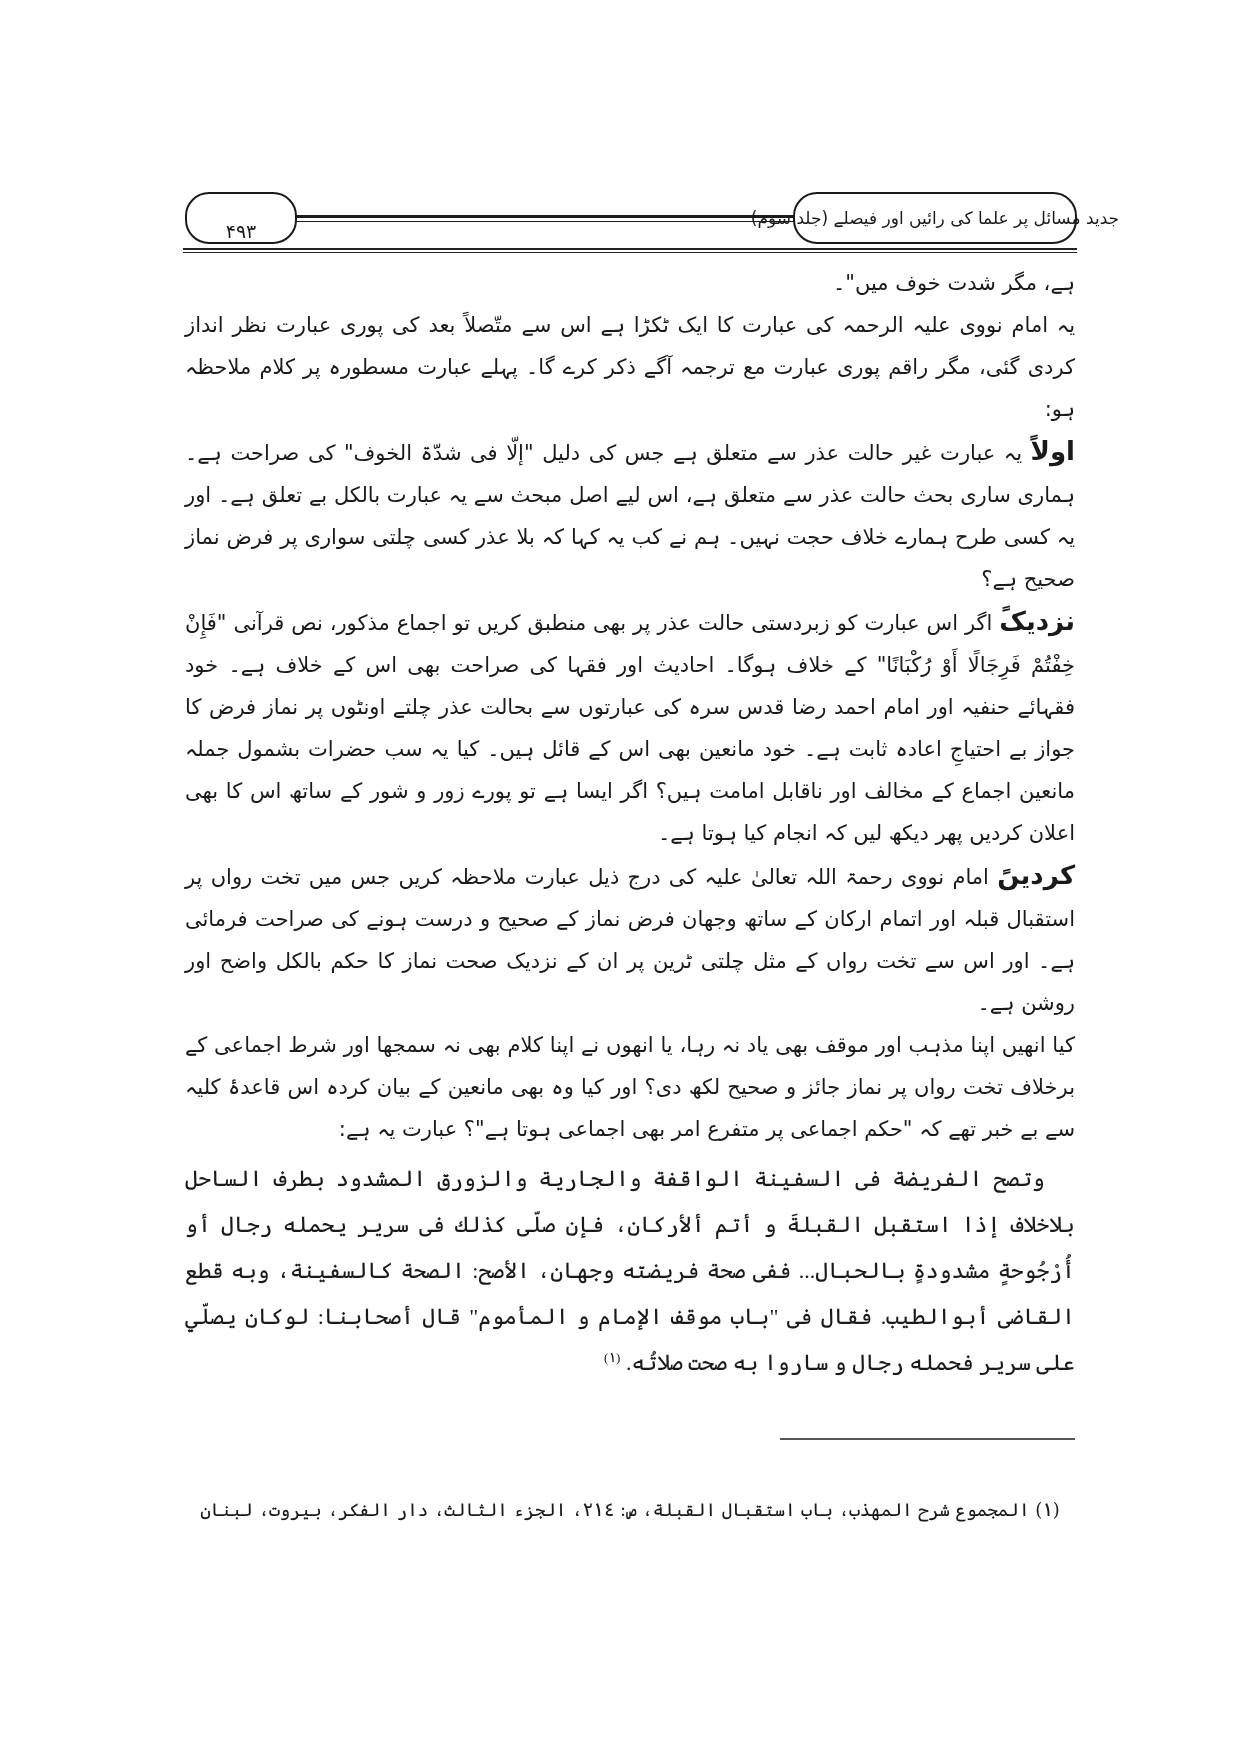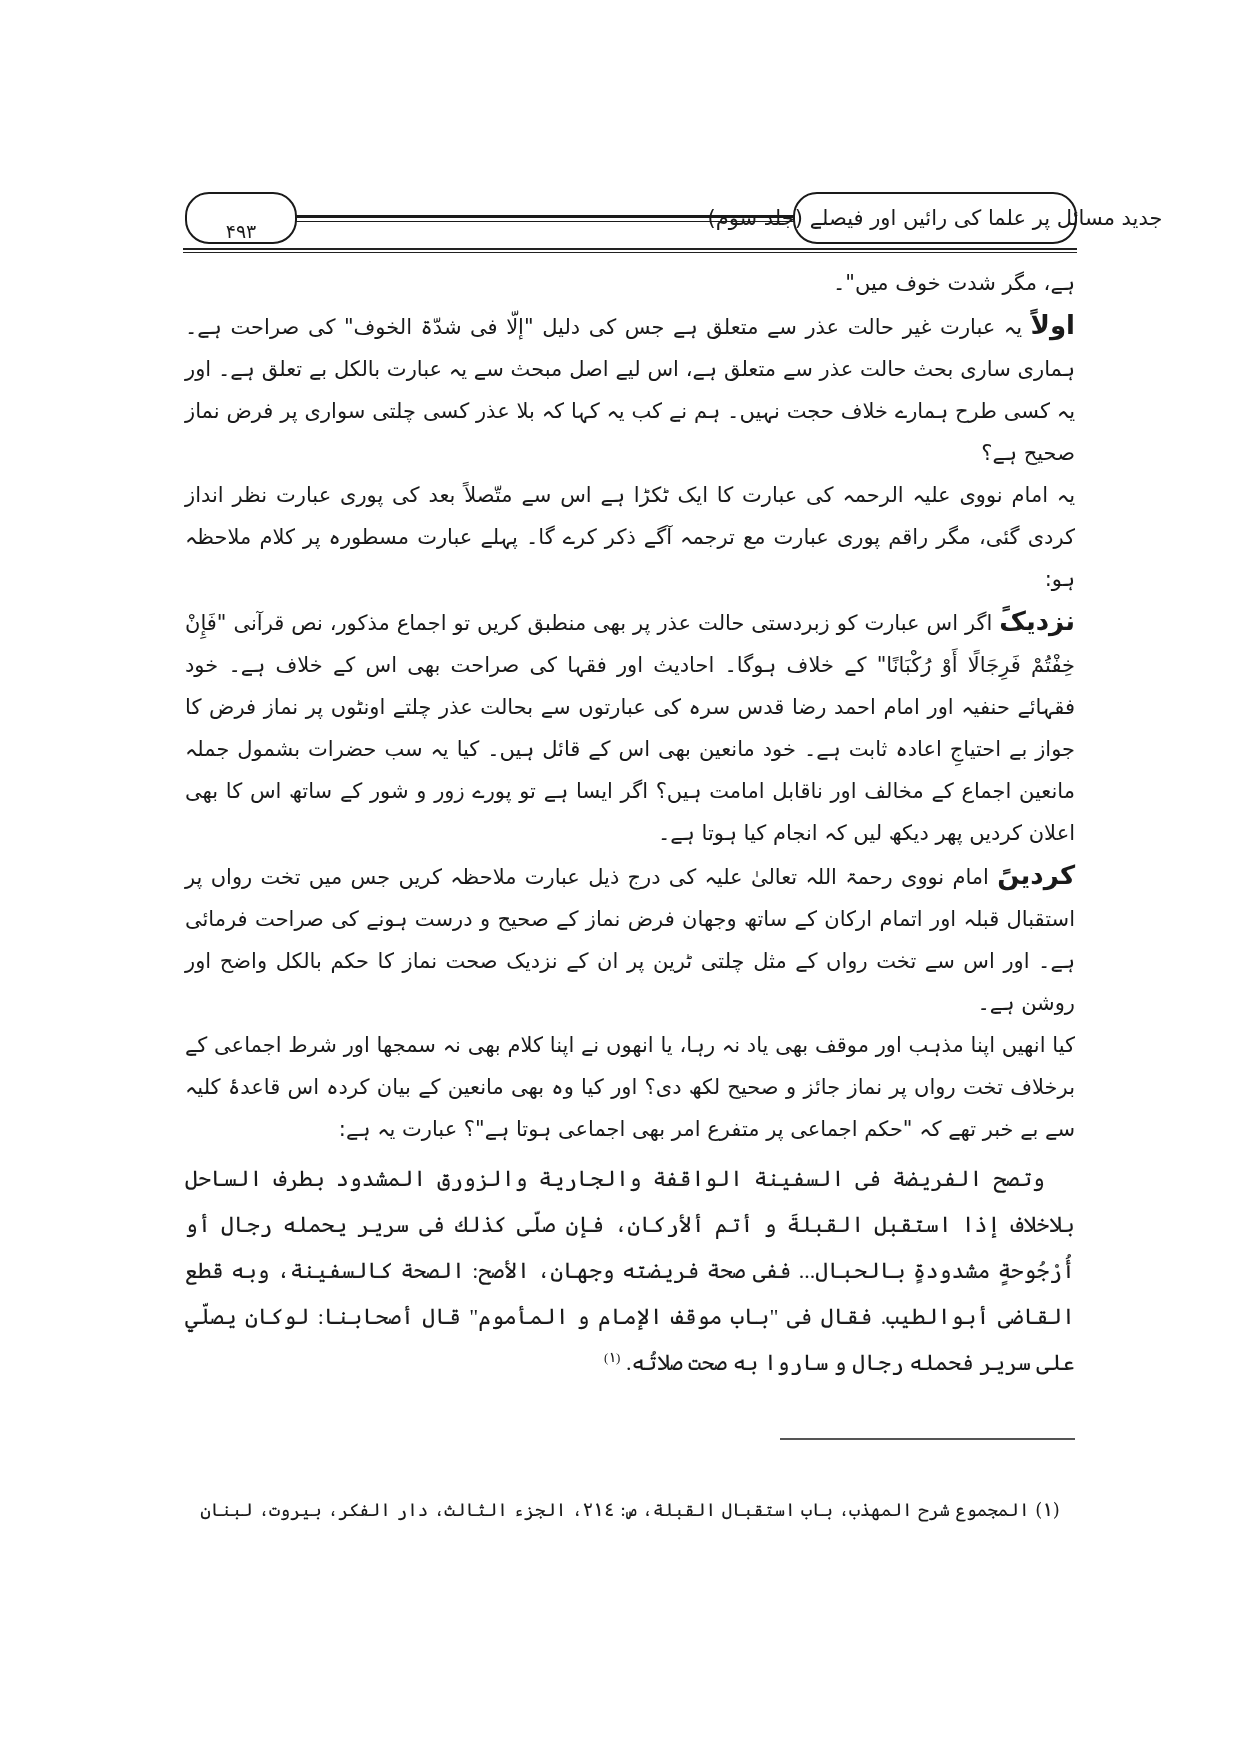--- a/index.html
+++ b/index.html
@@ -40,7 +40,7 @@
     display: flex;
     align-items: center;
     justify-content: center;
-    font-size: 21px;
+    font-size: 17px;
     white-space: nowrap;
     background: #fff;
     z-index: 2;

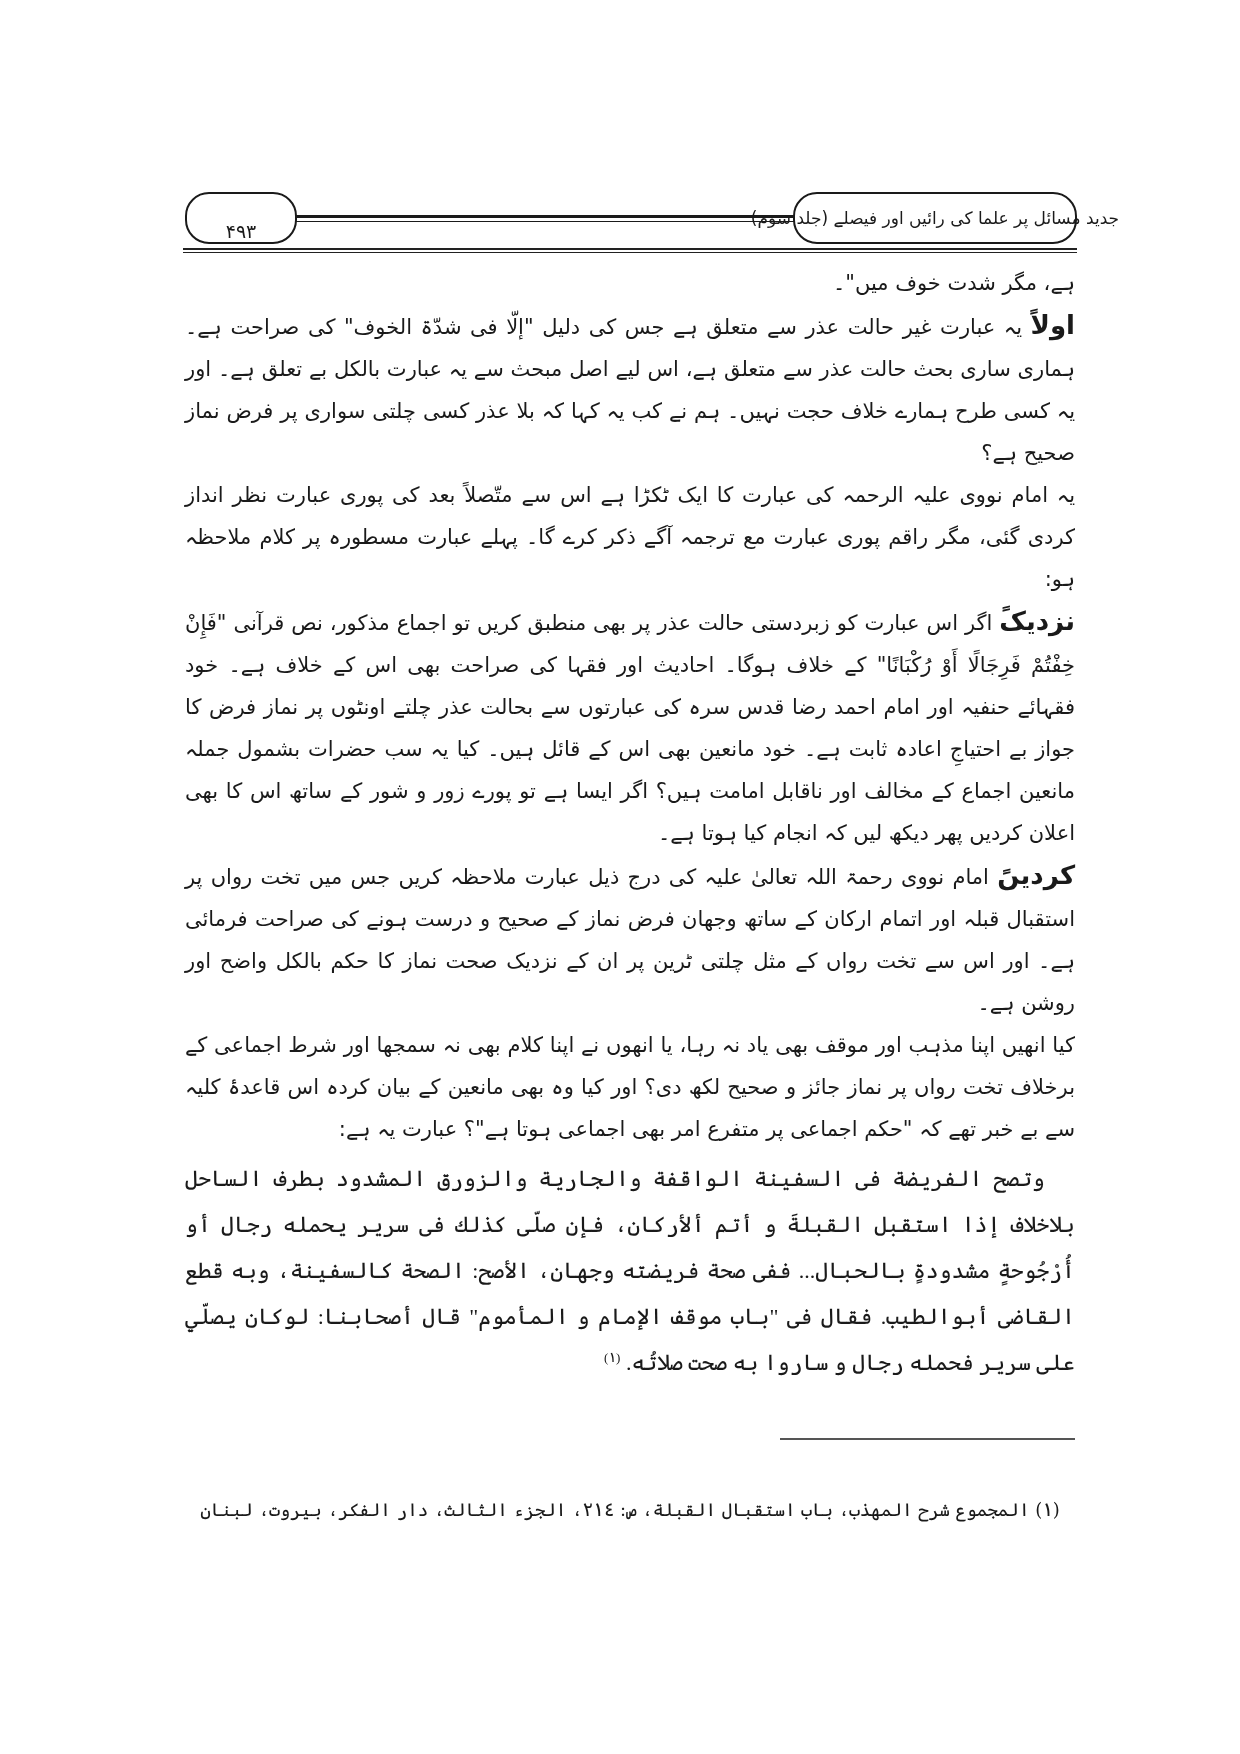--- a/index.html
+++ b/index.html
@@ -152,12 +152,12 @@
     </p>
 
     <p class="para">
-      <span class="marker">اولاً</span>
-      <span>یہ عبارت غیر حالت عذر سے متعلق ہے جس کی دلیل "إلّا فی شدّۃ الخوف" کی صراحت ہے۔ ہماری ساری بحث حالت عذر سے متعلق ہے، اس لیے اصل مبحث سے یہ عبارت بالکل بے تعلق ہے۔ اور یہ کسی طرح ہمارے خلاف حجت نہیں۔ ہم نے کب یہ کہا کہ بلا عذر کسی چلتی سواری پر فرض نماز صحیح ہے؟</span>
+      <span>یہ امام نووی علیہ الرحمہ کی عبارت کا ایک ٹکڑا ہے اس سے متّصلاً بعد کی پوری عبارت نظر انداز کردی گئی، مگر راقم پوری عبارت مع ترجمہ آگے ذکر کرے گا۔ پہلے عبارت مسطورہ پر کلام ملاحظہ ہو:</span>
     </p>
 
     <p class="para">
-      <span>یہ امام نووی علیہ الرحمہ کی عبارت کا ایک ٹکڑا ہے اس سے متّصلاً بعد کی پوری عبارت نظر انداز کردی گئی، مگر راقم پوری عبارت مع ترجمہ آگے ذکر کرے گا۔ پہلے عبارت مسطورہ پر کلام ملاحظہ ہو:</span>
+      <span class="marker">اولاً</span>
+      <span>یہ عبارت غیر حالت عذر سے متعلق ہے جس کی دلیل "إلّا فی شدّۃ الخوف" کی صراحت ہے۔ ہماری ساری بحث حالت عذر سے متعلق ہے، اس لیے اصل مبحث سے یہ عبارت بالکل بے تعلق ہے۔ اور یہ کسی طرح ہمارے خلاف حجت نہیں۔ ہم نے کب یہ کہا کہ بلا عذر کسی چلتی سواری پر فرض نماز صحیح ہے؟</span>
     </p>
 
     <p class="para">

